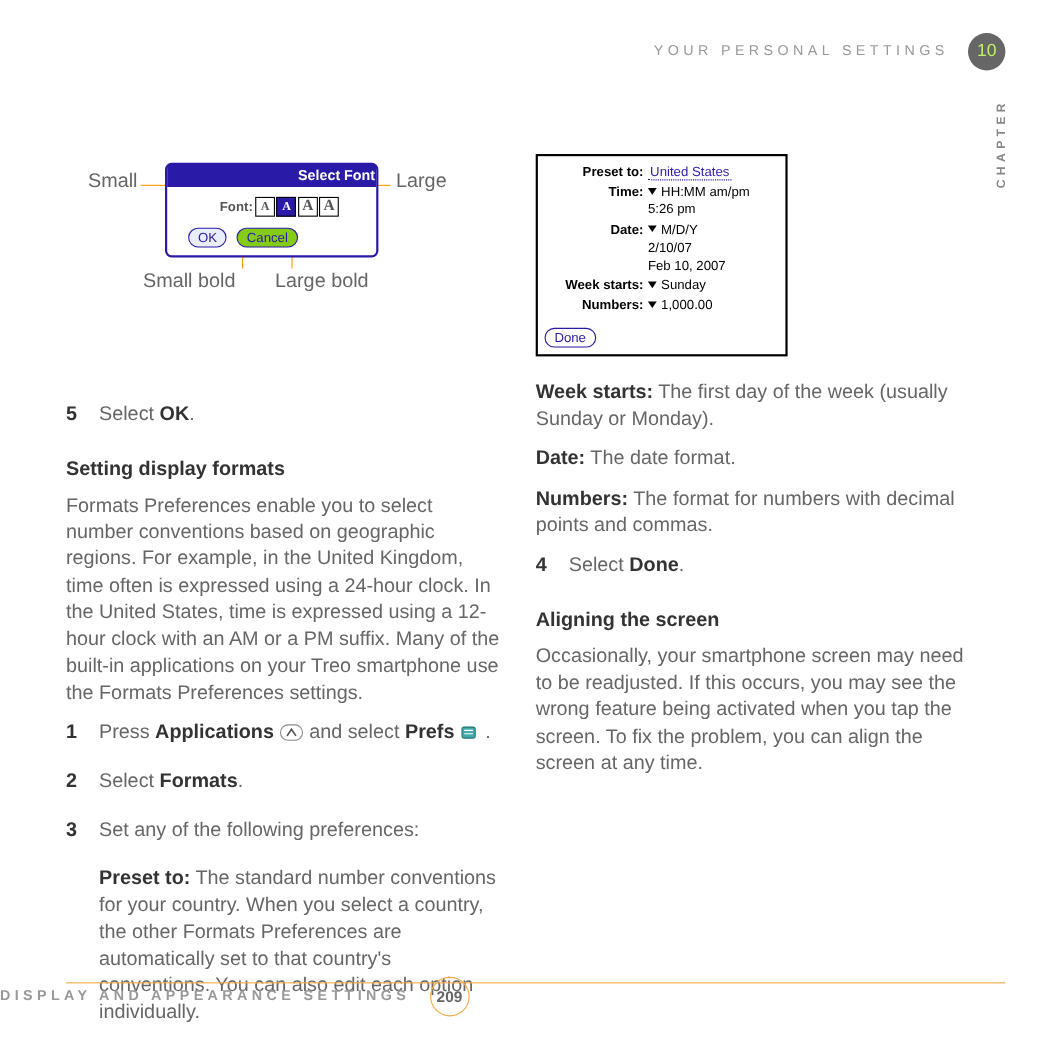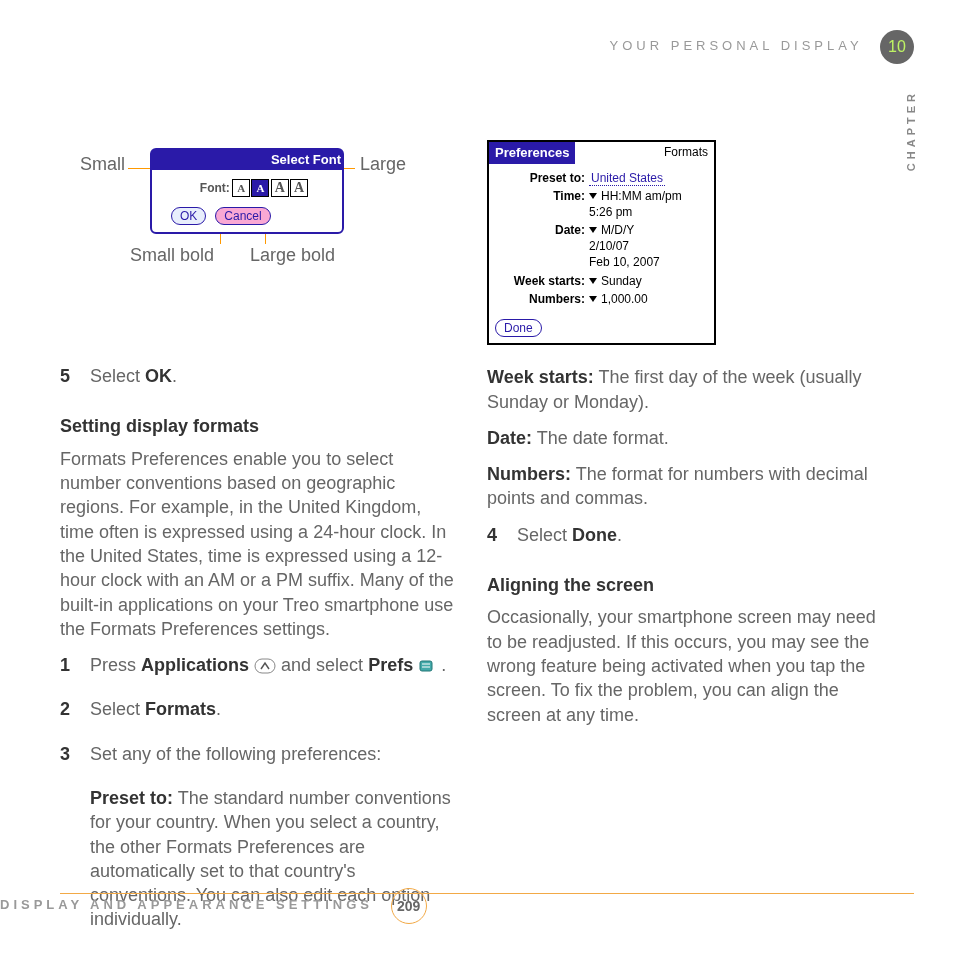--- a/index.html
+++ b/index.html
@@ -123,7 +123,7 @@
 <body>
 
 <div class="header">
-  <span>YOUR PERSONAL DISPLAY</span>
+  <span>YOUR PERSONAL SETTINGS</span>
   <span class="chapter-badge">10</span>
 </div>
 <div class="side-label">CHAPTER</div>

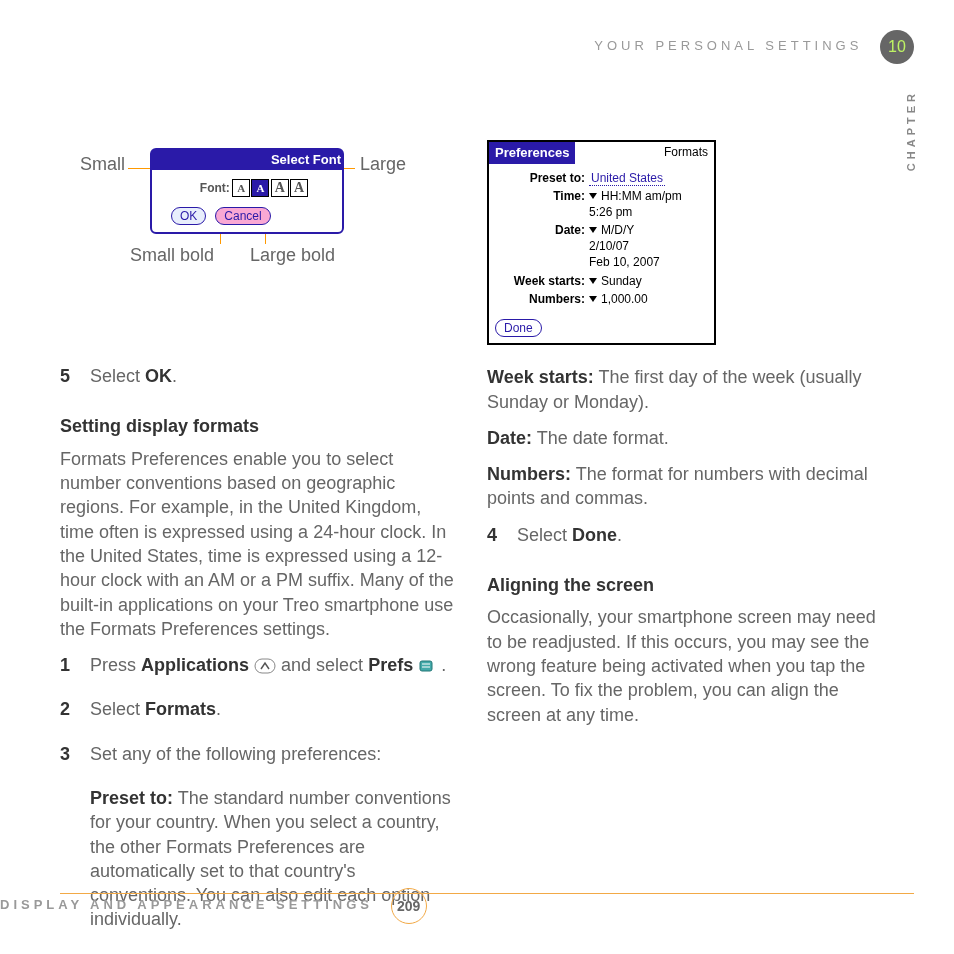--- a/index.html
+++ b/index.html
@@ -198,10 +198,6 @@
   <div class="col">
 
     <div class="pref-dialog">
-      <div class="pd-hdr">
-        <div class="pd-tab">Preferences</div>
-        <div class="pd-right">Formats</div>
-      </div>
       <div class="pd-body">
         <div class="pd-row">
             <div class="pd-l">Preset to:</div>

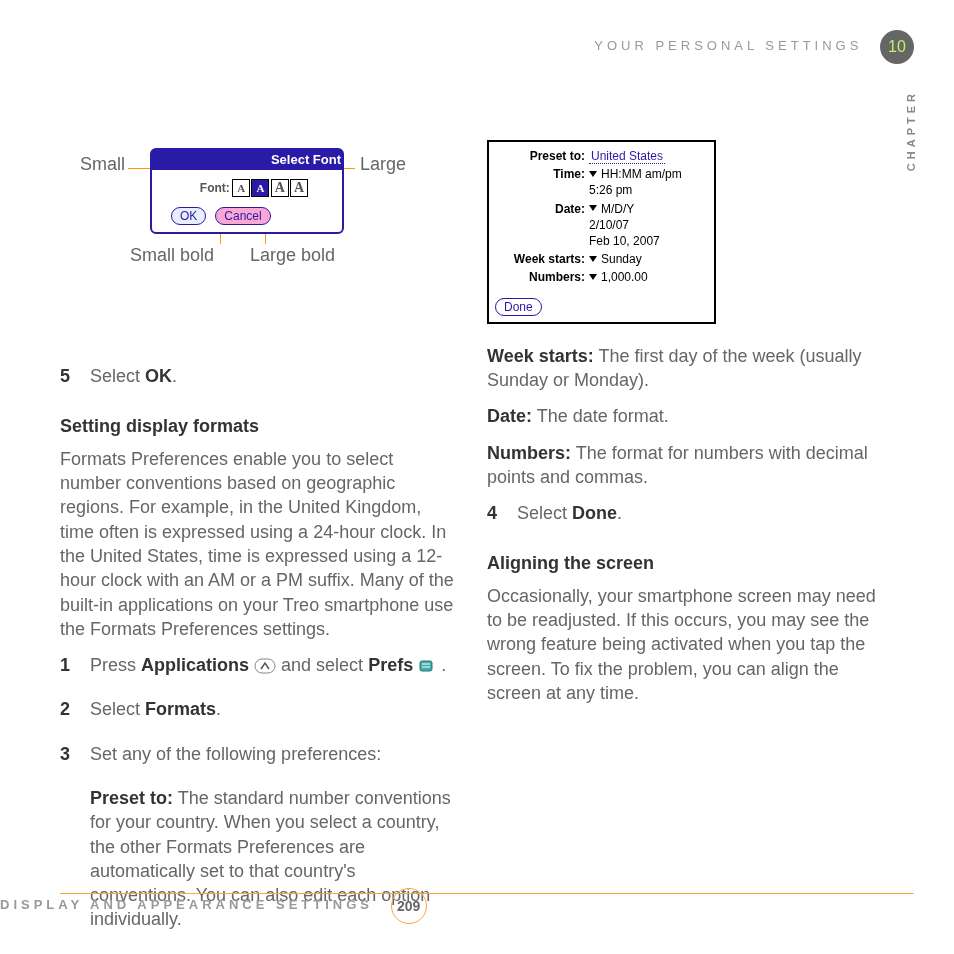--- a/index.html
+++ b/index.html
@@ -153,7 +153,7 @@
           </span>
           <div class="fd-btns">
             <span class="fd-btn">OK</span>
-            <span class="fd-btn" style="background:#f9a8d4">Cancel</span>
+            <span class="fd-btn" style="background:#84cc16">Cancel</span>
           </div>
         </div>
       </div>

